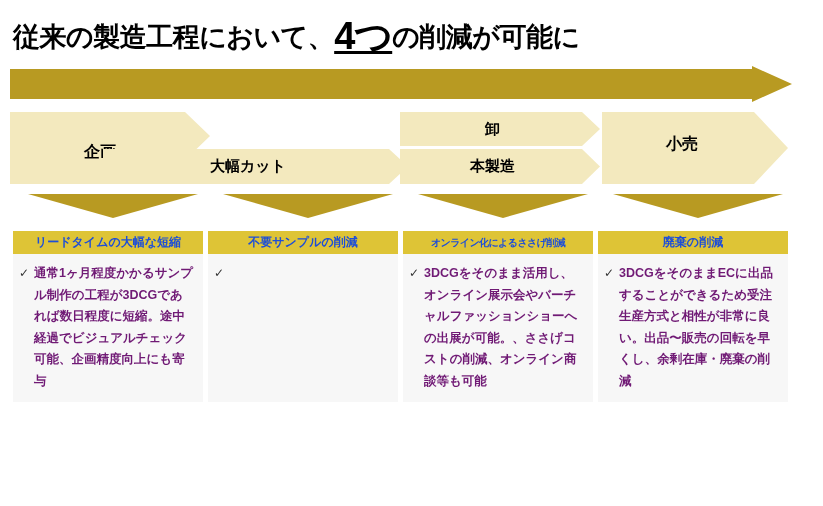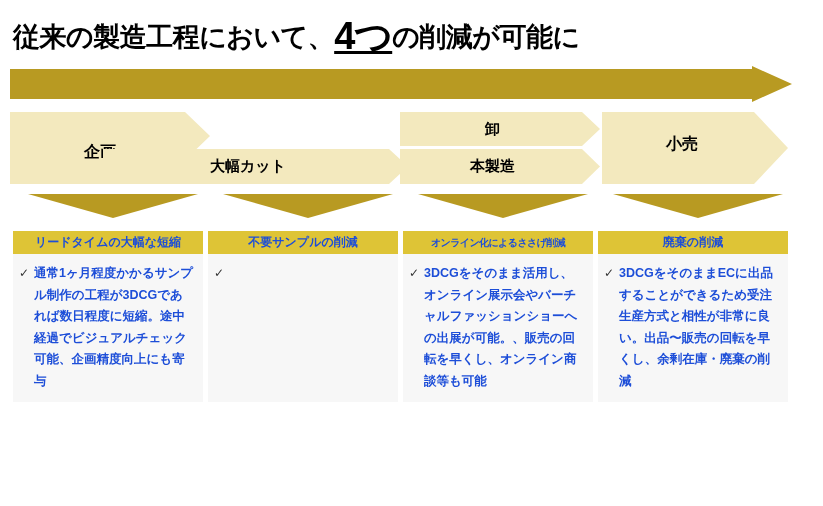--- a/index.html
+++ b/index.html
@@ -66,7 +66,7 @@
   }
   .card-text{
     font-size:12.5px;font-weight:700;line-height:1.72;
-    color:#1d4ed8;
+    color:#701a75;
     flex:1 1 auto;
   }
 

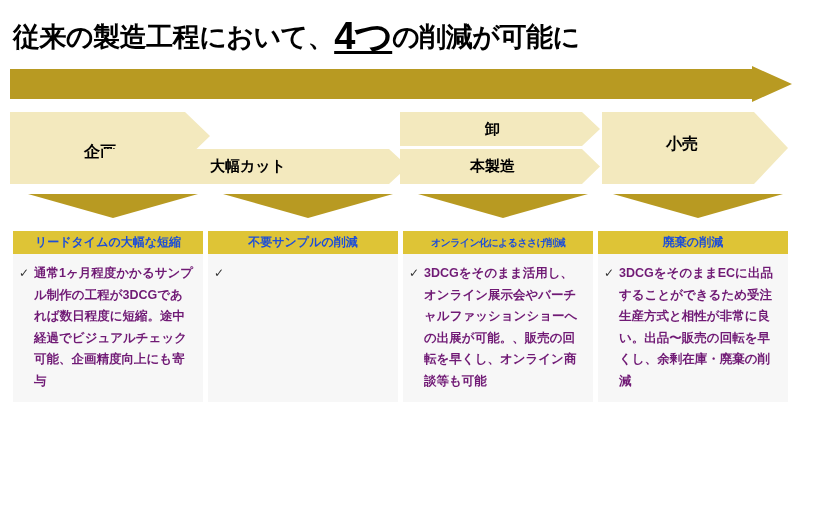--- a/index.html
+++ b/index.html
@@ -170,7 +170,7 @@
     <div class="card-head condensed">オンライン化によるささげ削減</div>
     <div class="card-body">
       <span class="check">✓</span>
-      <span class="card-text">3DCGをそのまま活用し、オンライン展示会やバーチャルファッションショーへの出展が可能。、販売の回転を早くし、オンライン商談等も可能</span>
+      <span class="card-text">3DCGをそのまま活用し、オンライン展示会やバーチャルファッションショーへの出展が可能。、ささげコストの削減、オンライン商談等も可能</span>
     </div>
   </div>
 

